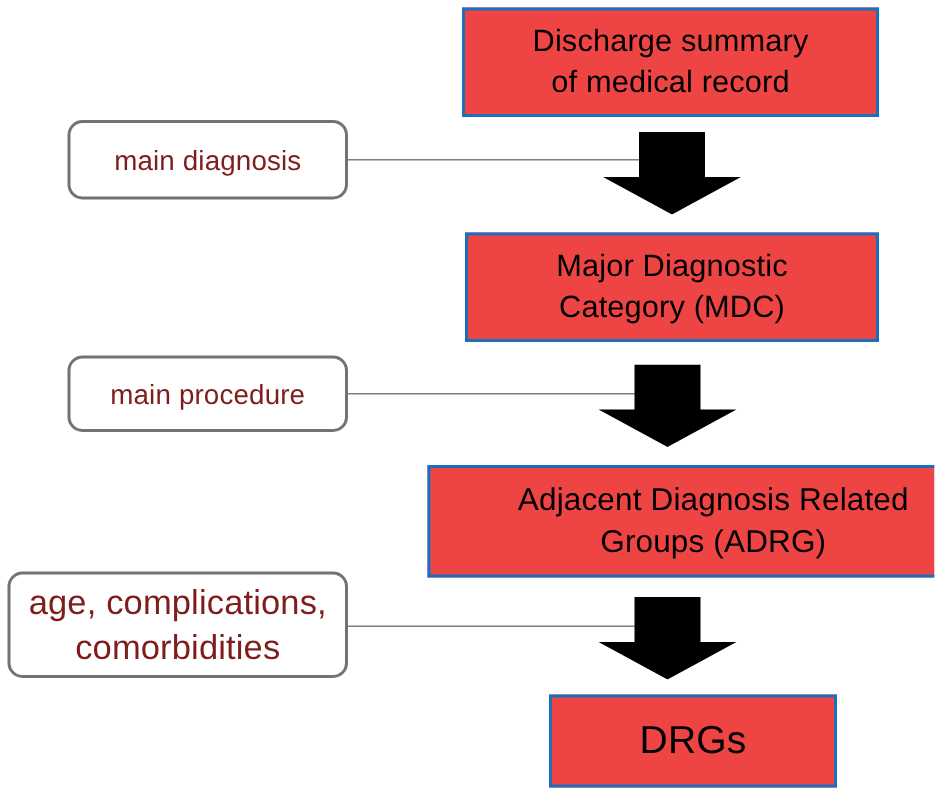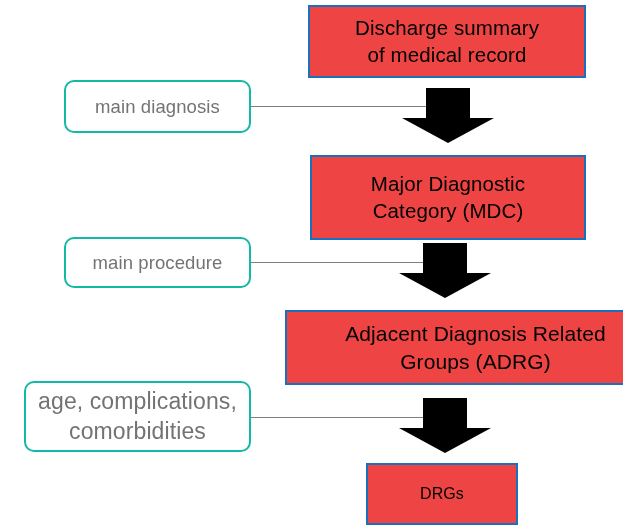--- a/index.html
+++ b/index.html
@@ -41,17 +41,16 @@
     position: absolute;
     box-sizing: border-box;
     background: #ffffff;
-    border: 2px solid #14b8a6;
+    border: 2px solid #737373;
     border-radius: 10px;
     display: flex;
     align-items: center;
     justify-content: center;
     text-align: center;
-    color: #737373;
+    color: #7f1d1d;
     line-height: 1.28;
     letter-spacing: 0.1px;
     white-space: pre-line;
-    margin-left: 19px;
   }
 
   

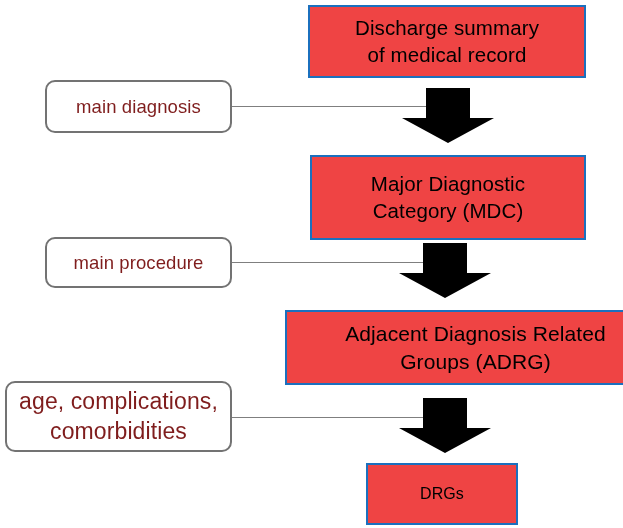--- a/index.html
+++ b/index.html
@@ -85,7 +85,7 @@
     </svg>
   </span>
 
-  <div class="rect-box" style="left:310px; top:155px; width:276px; height:85px; font-size:20.5px;">Major Diagnostic
+  <div class="rect-box" style="left:310px; top:155px; width:276px; height:73px; font-size:20.5px;">Major Diagnostic
 Category (MDC)</div>
 
   <div class="connector" style="left:232px; top:262px; width:218px;"></div>

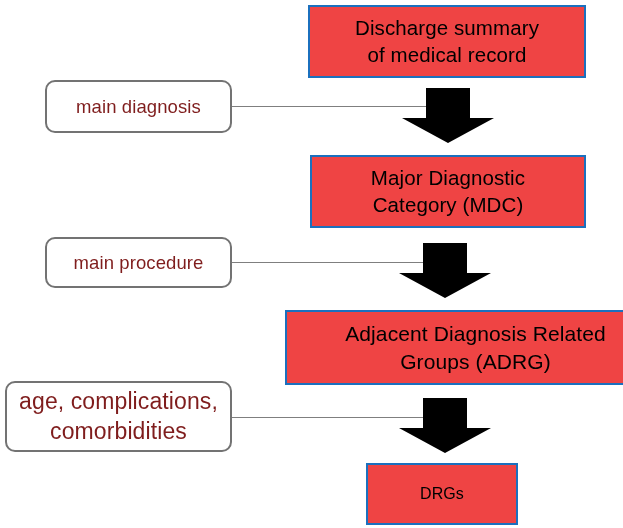--- a/index.html
+++ b/index.html
@@ -112,7 +112,7 @@
     </svg>
   </span>
 
-  <div class="rect-box" style="left:366px; top:463px; width:152px; height:62px; font-size:16px;">DRGs</div>
+  <div class="rect-box" style="left:366px; top:463px; width:192px; height:62px; font-size:26px;">DRGs</div>
 
 </div>
 

